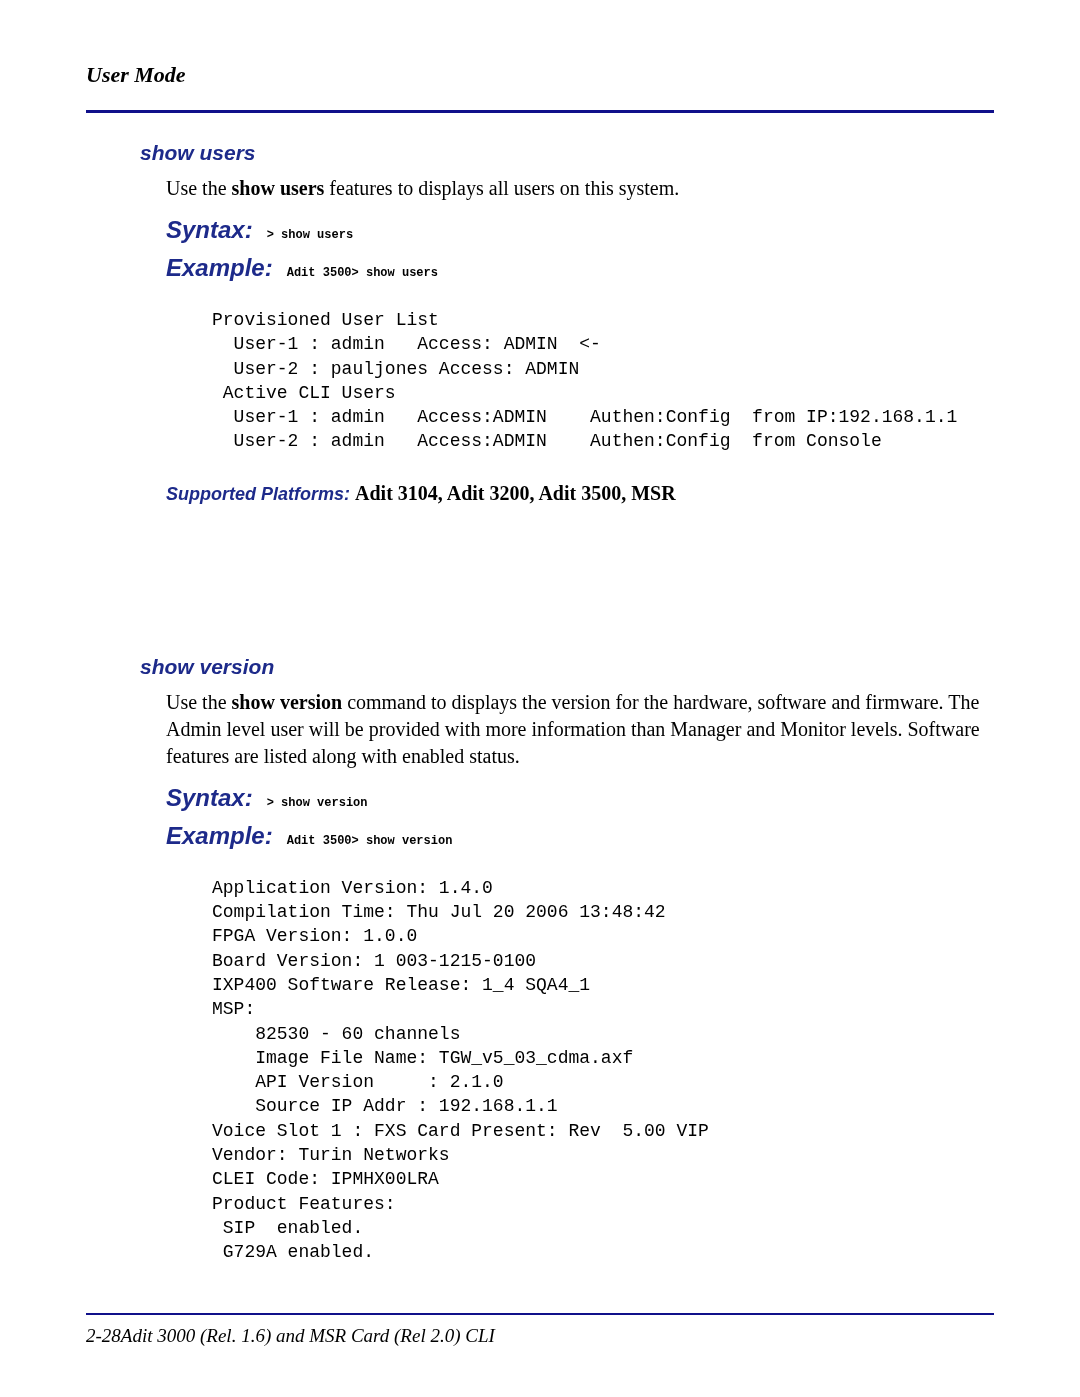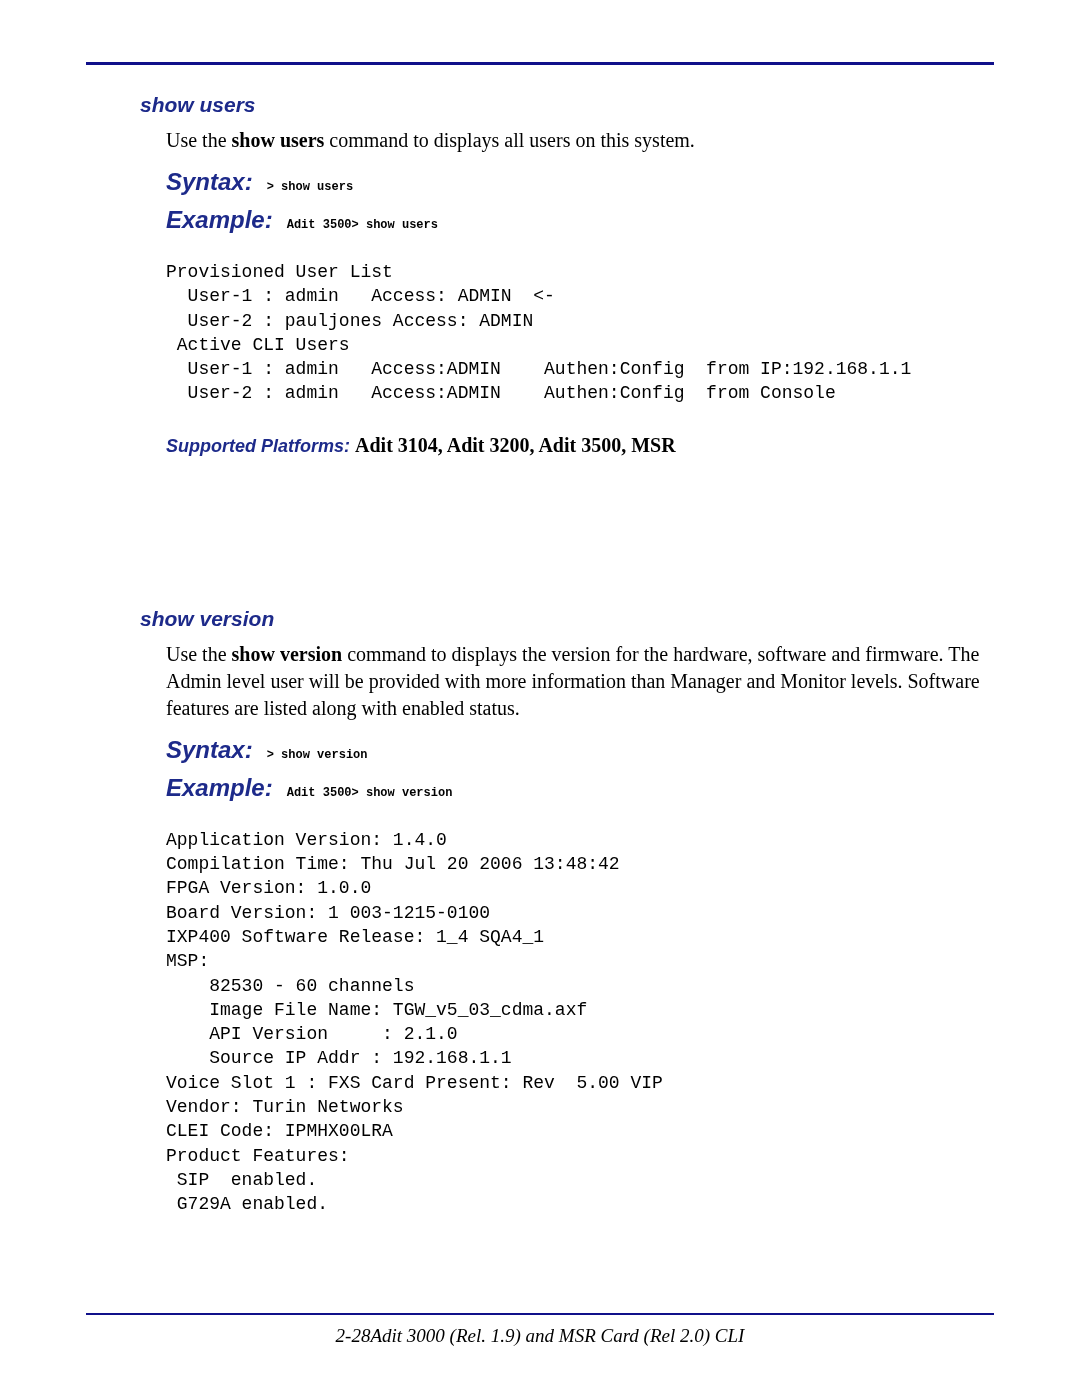--- a/index.html
+++ b/index.html
@@ -108,6 +108,7 @@
 
 <div class="page">
 
+  <div class="header-title">User Mode</div>
   <hr class="hr-thick">
 
   <div class="content">

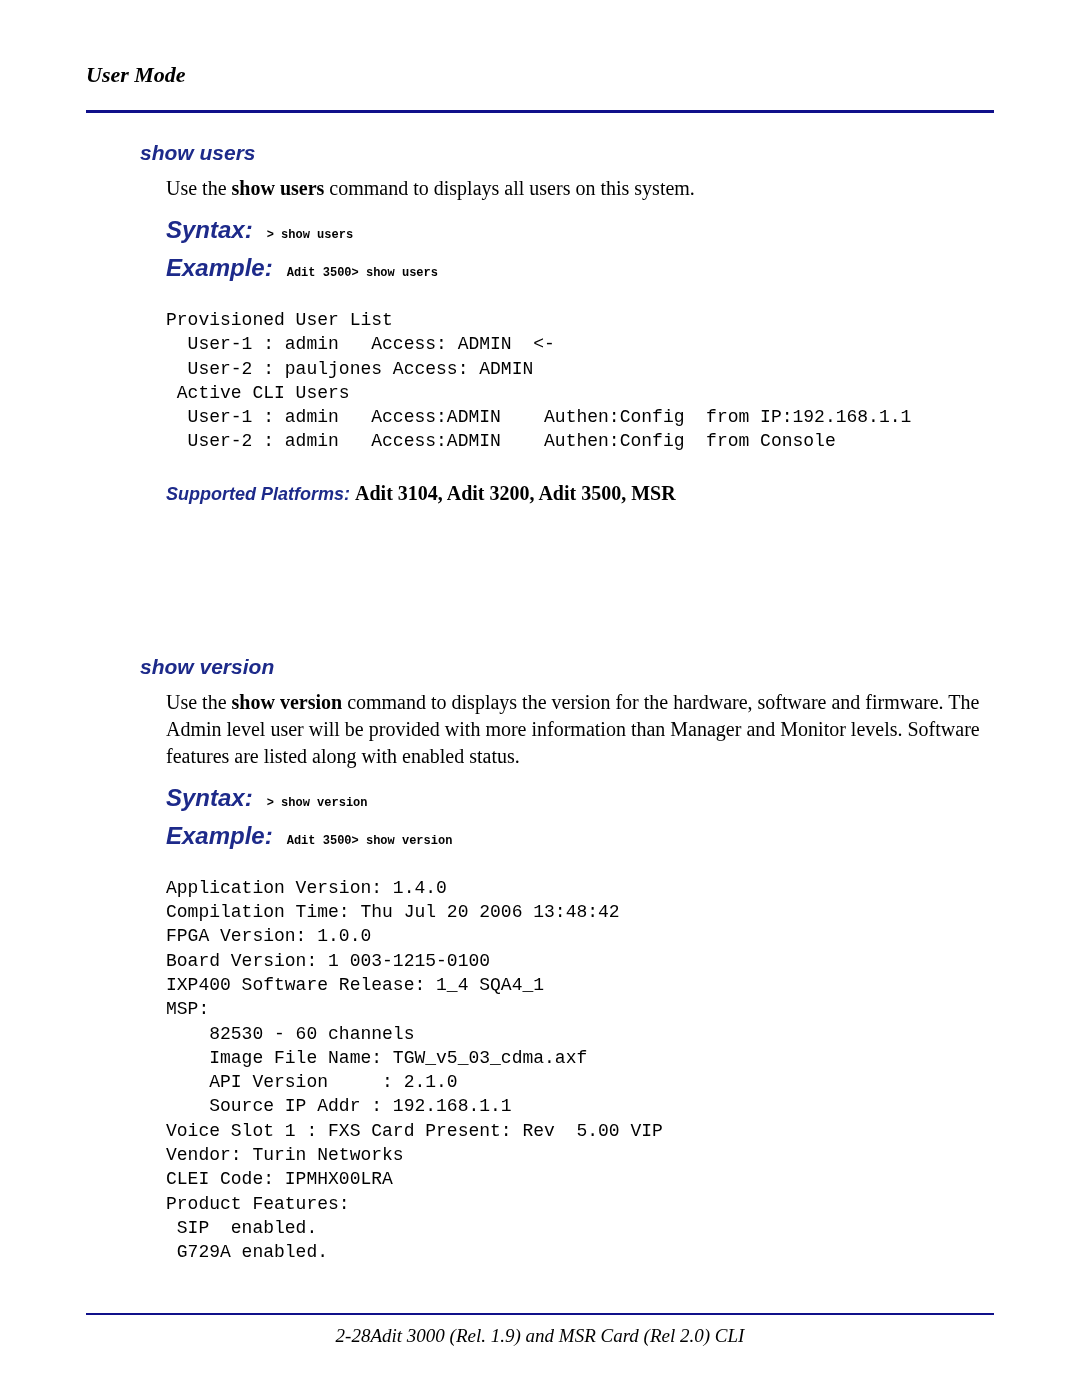--- a/index.html
+++ b/index.html
@@ -116,7 +116,7 @@
     <div class="section-heading">show users</div>
 
     <div class="intro">
-      <span>Use the </span><span class="bold">show users</span><span> command to displays all users on this system.</span>
+      <span>Use the </span><span class="bold">show users</span><span> features to displays all users on this system.</span>
     </div>
 
     <div class="kv-row">

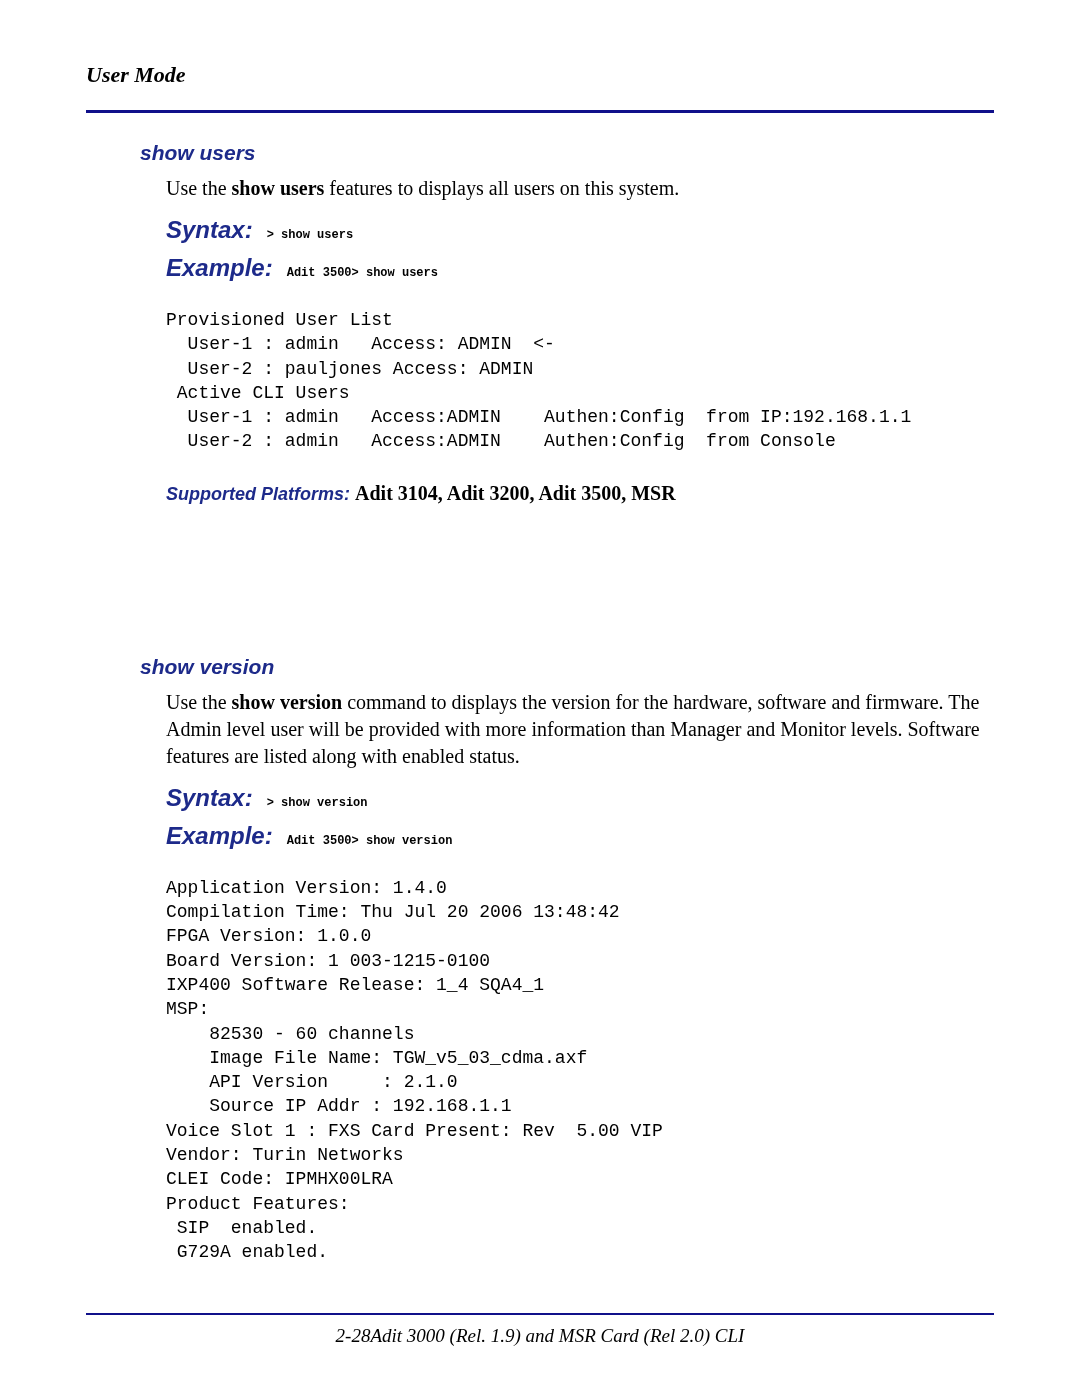--- a/index.html
+++ b/index.html
@@ -68,7 +68,7 @@
     font-size: 18px;
     white-space: pre;
     line-height: 1.35;
-    margin: 26px 0 28px 26px;
+    margin: 26px 0 28px 72px;
   }
   .supported-row {
     margin-left: 26px;

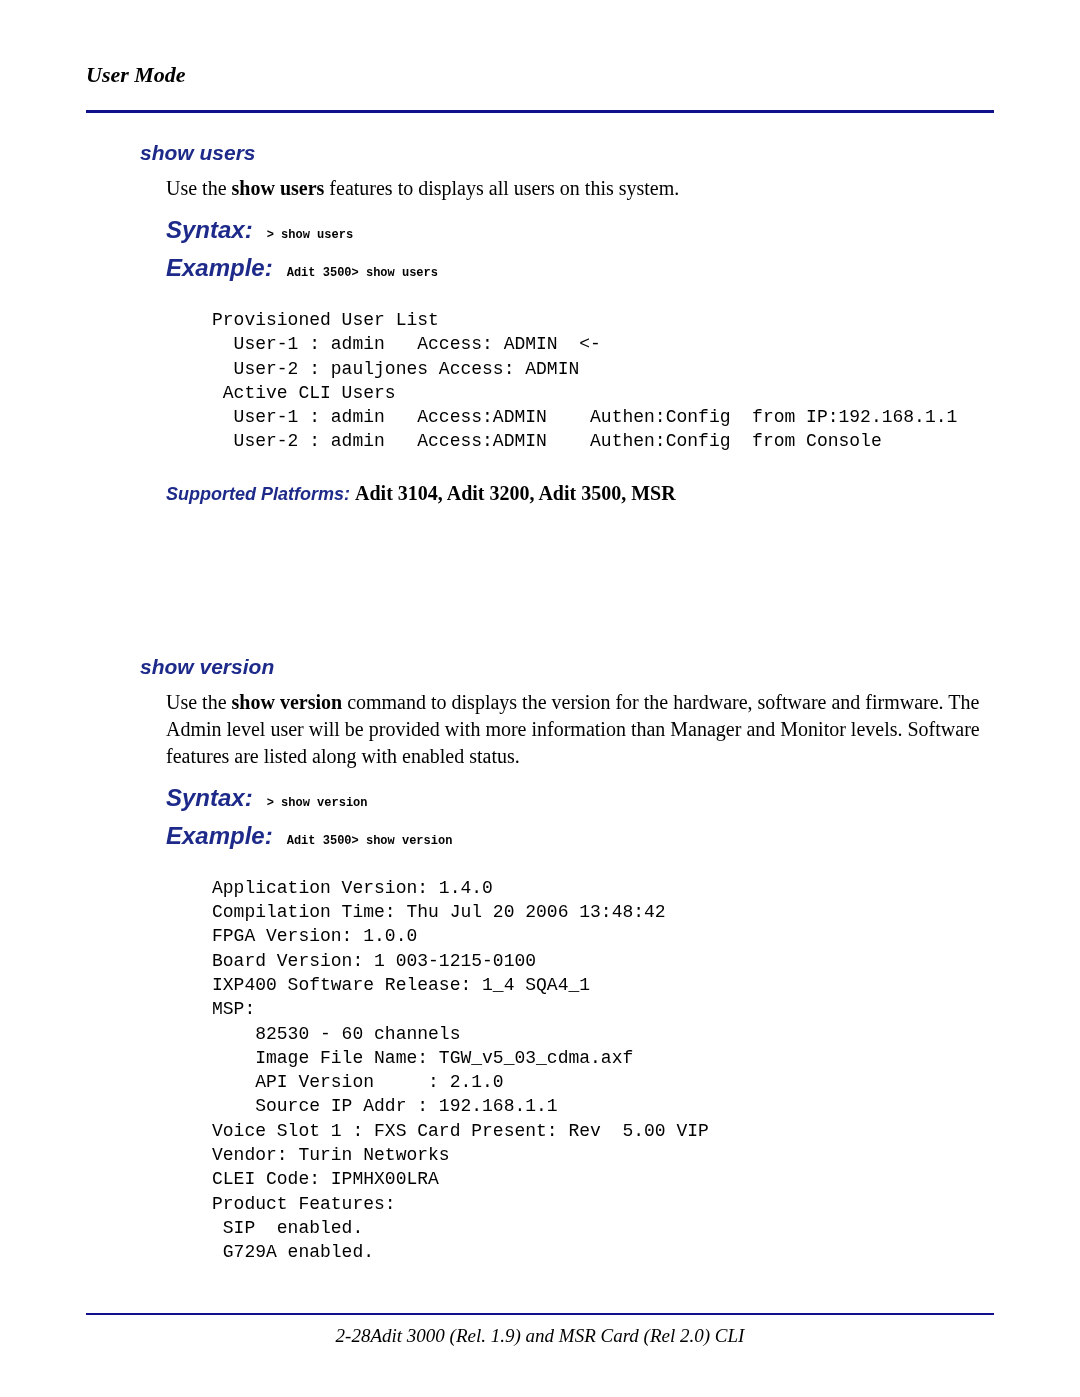--- a/index.html
+++ b/index.html
@@ -98,7 +98,7 @@
   }
   .footer-line {
     display: flex;
-    justify-content: center;
+    justify-content: flex-start;
     font-style: italic;
     font-size: 19px;
   }

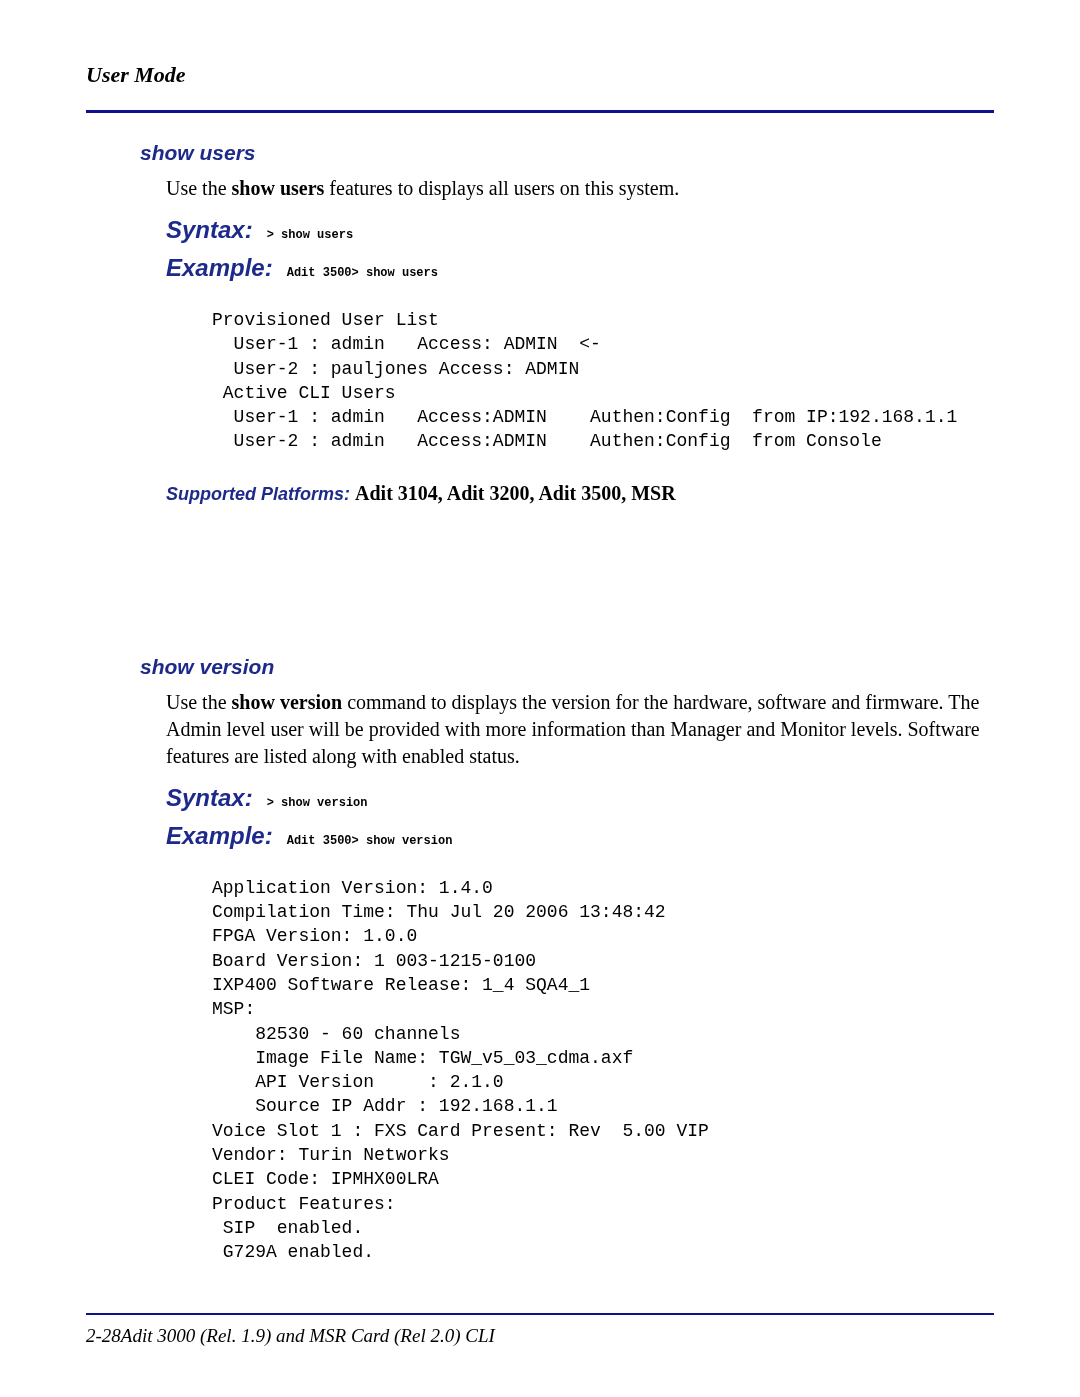--- a/index.html
+++ b/index.html
@@ -181,7 +181,7 @@
     <hr class="hr-thin">
     <div class="footer-line">
       <span>2-28</span>
-      <span>Adit 3000 (Rel. 1.9) and MSR Card (Rel 2.0) CLI</span>
+      <span>Adit 3000 (Rel. 1.6) and MSR Card (Rel 2.0) CLI</span>
     </div>
   </div>
 

